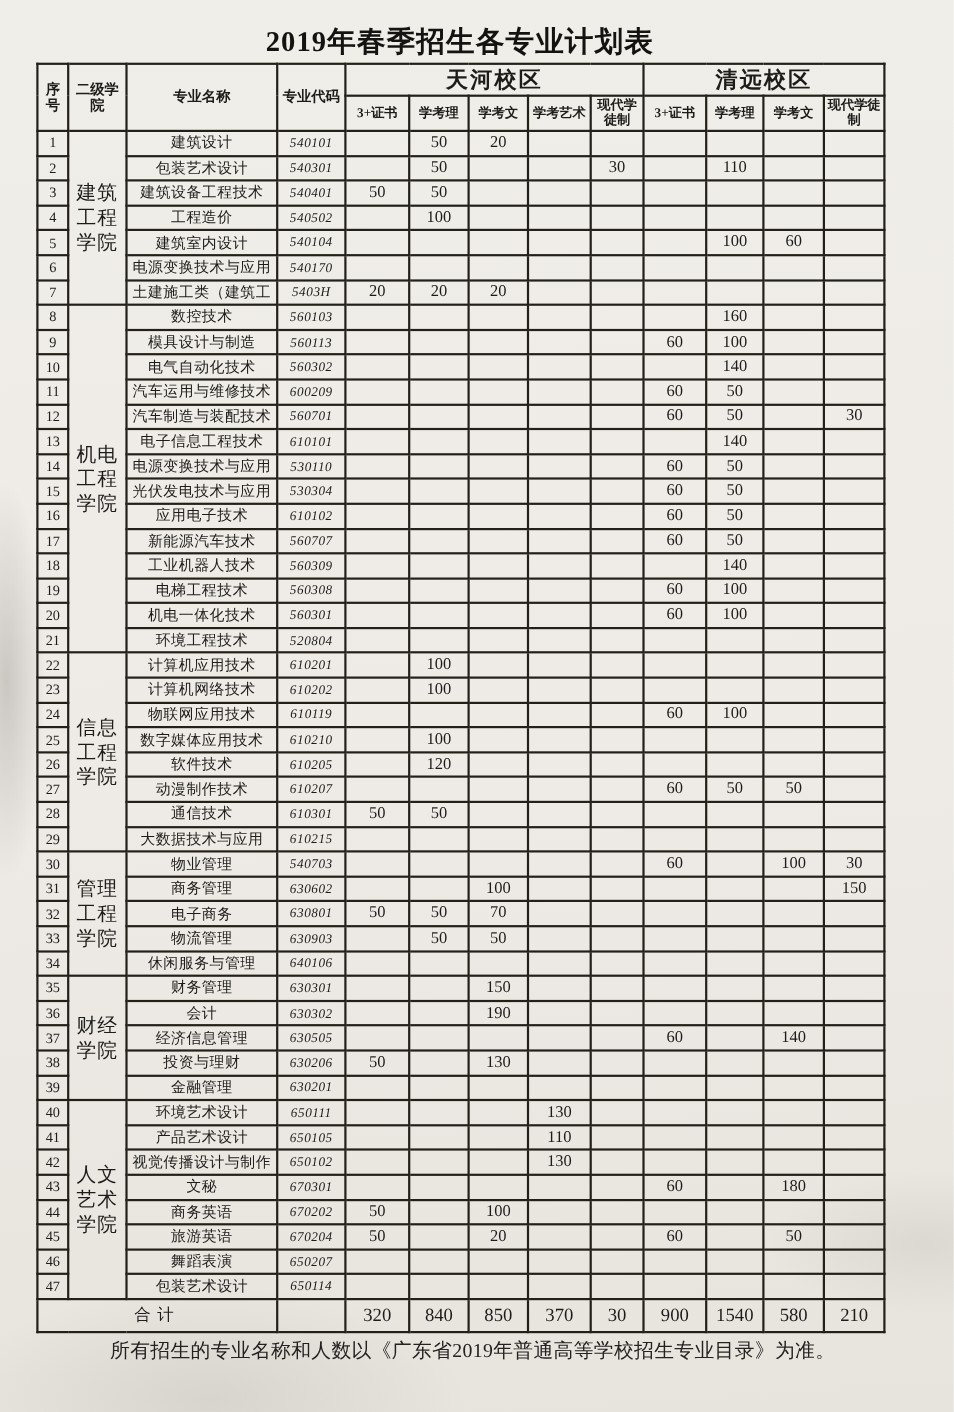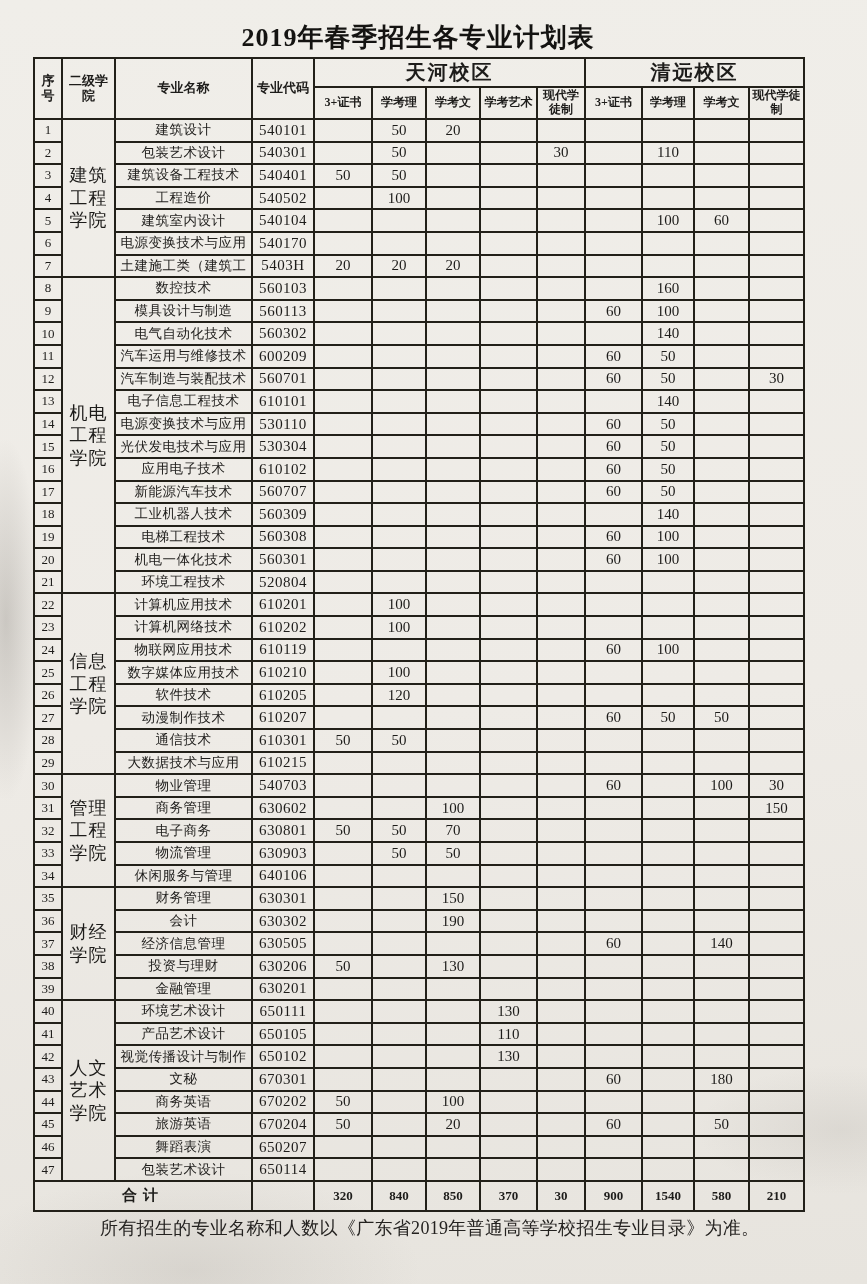--- a/index.html
+++ b/index.html
@@ -43,7 +43,7 @@
   td.c-seq{font-size:13px;}
   td.c-college{font-size:18px;line-height:1.25;letter-spacing:1px;padding:0 4px;}
   td.c-major{text-align:left;font-size:13.5px;padding-left:5px;letter-spacing:.5px;white-space:nowrap;margin-left:19px;}
-  td.c-code{font-size:15px;letter-spacing:.5px;}
+  td.c-code{font-size:12px;letter-spacing:.5px;font-style:italic;}
   td.c-val{font-size:15px;}
   tfoot td{font-size:13px;}
   tfoot td.t-label{font-size:15px;letter-spacing:6px;}

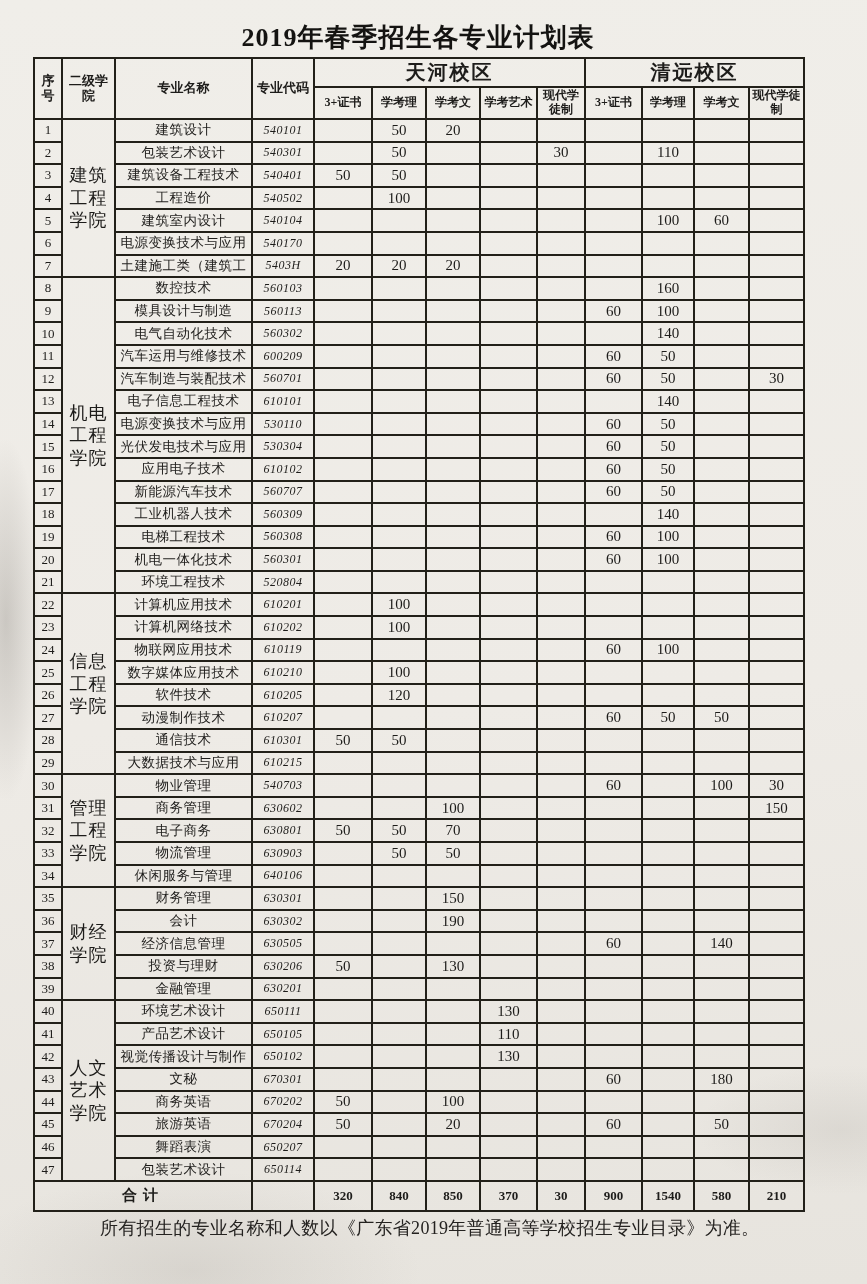--- a/index.html
+++ b/index.html
@@ -39,7 +39,7 @@
   th.small{font-size:12px;line-height:1.15;padding:0 1px;font-weight:bold;}
   th.lbl{font-size:13px;line-height:1.15;font-weight:bold;}
   tbody tr{height:22.6px;}
-  tfoot tr{height:30px;font-weight:bold;}
+  tfoot tr{height:30px;}
   td.c-seq{font-size:13px;}
   td.c-college{font-size:18px;line-height:1.25;letter-spacing:1px;padding:0 4px;}
   td.c-major{text-align:left;font-size:13.5px;padding-left:5px;letter-spacing:.5px;white-space:nowrap;margin-left:19px;}

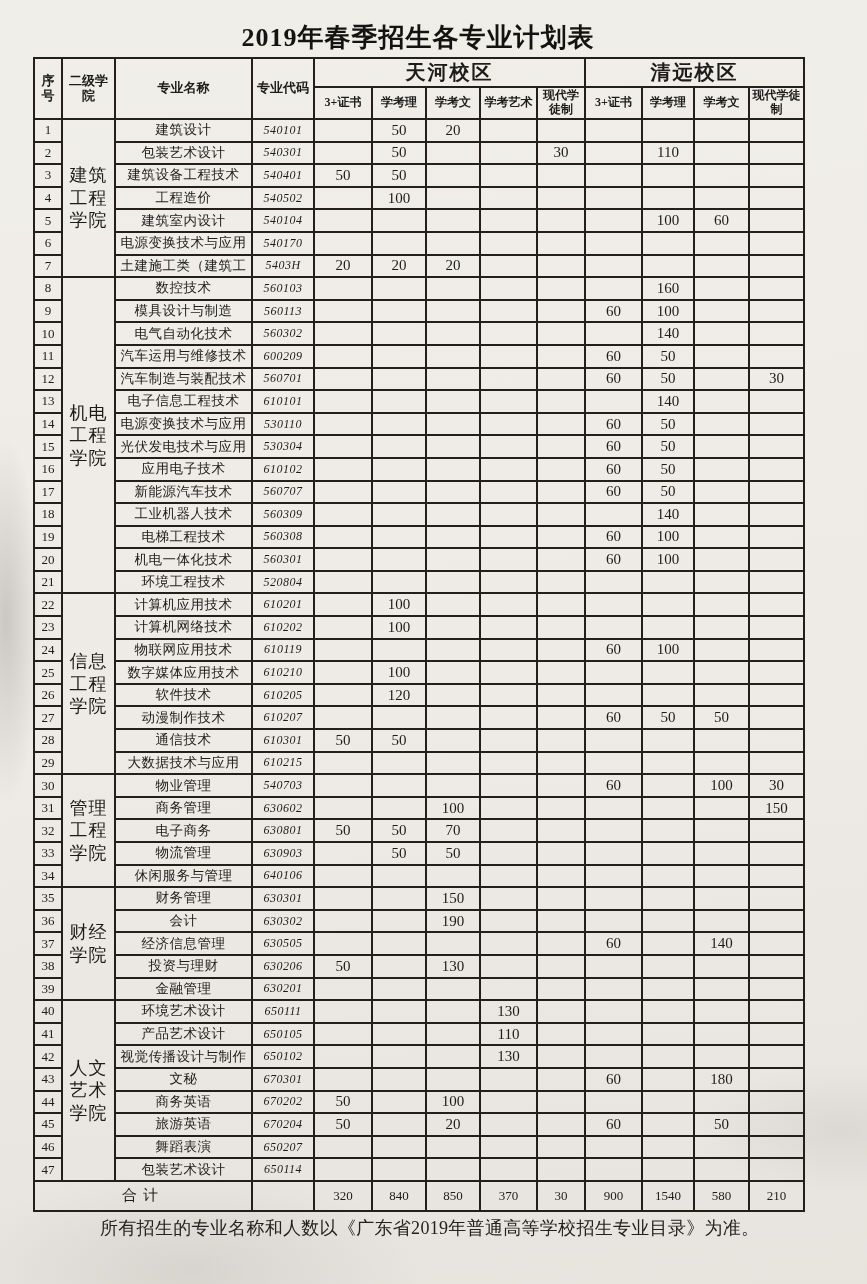--- a/index.html
+++ b/index.html
@@ -45,7 +45,7 @@
   td.c-major{text-align:left;font-size:13.5px;padding-left:5px;letter-spacing:.5px;white-space:nowrap;margin-left:19px;}
   td.c-code{font-size:12px;letter-spacing:.5px;font-style:italic;}
   td.c-val{font-size:15px;}
-  tfoot td{font-size:13px;}
+  tfoot td{font-size:17px;}
   tfoot td.t-label{font-size:15px;letter-spacing:6px;}
   .footnote{
     position:absolute;top:1216px;left:100px;width:700px;

